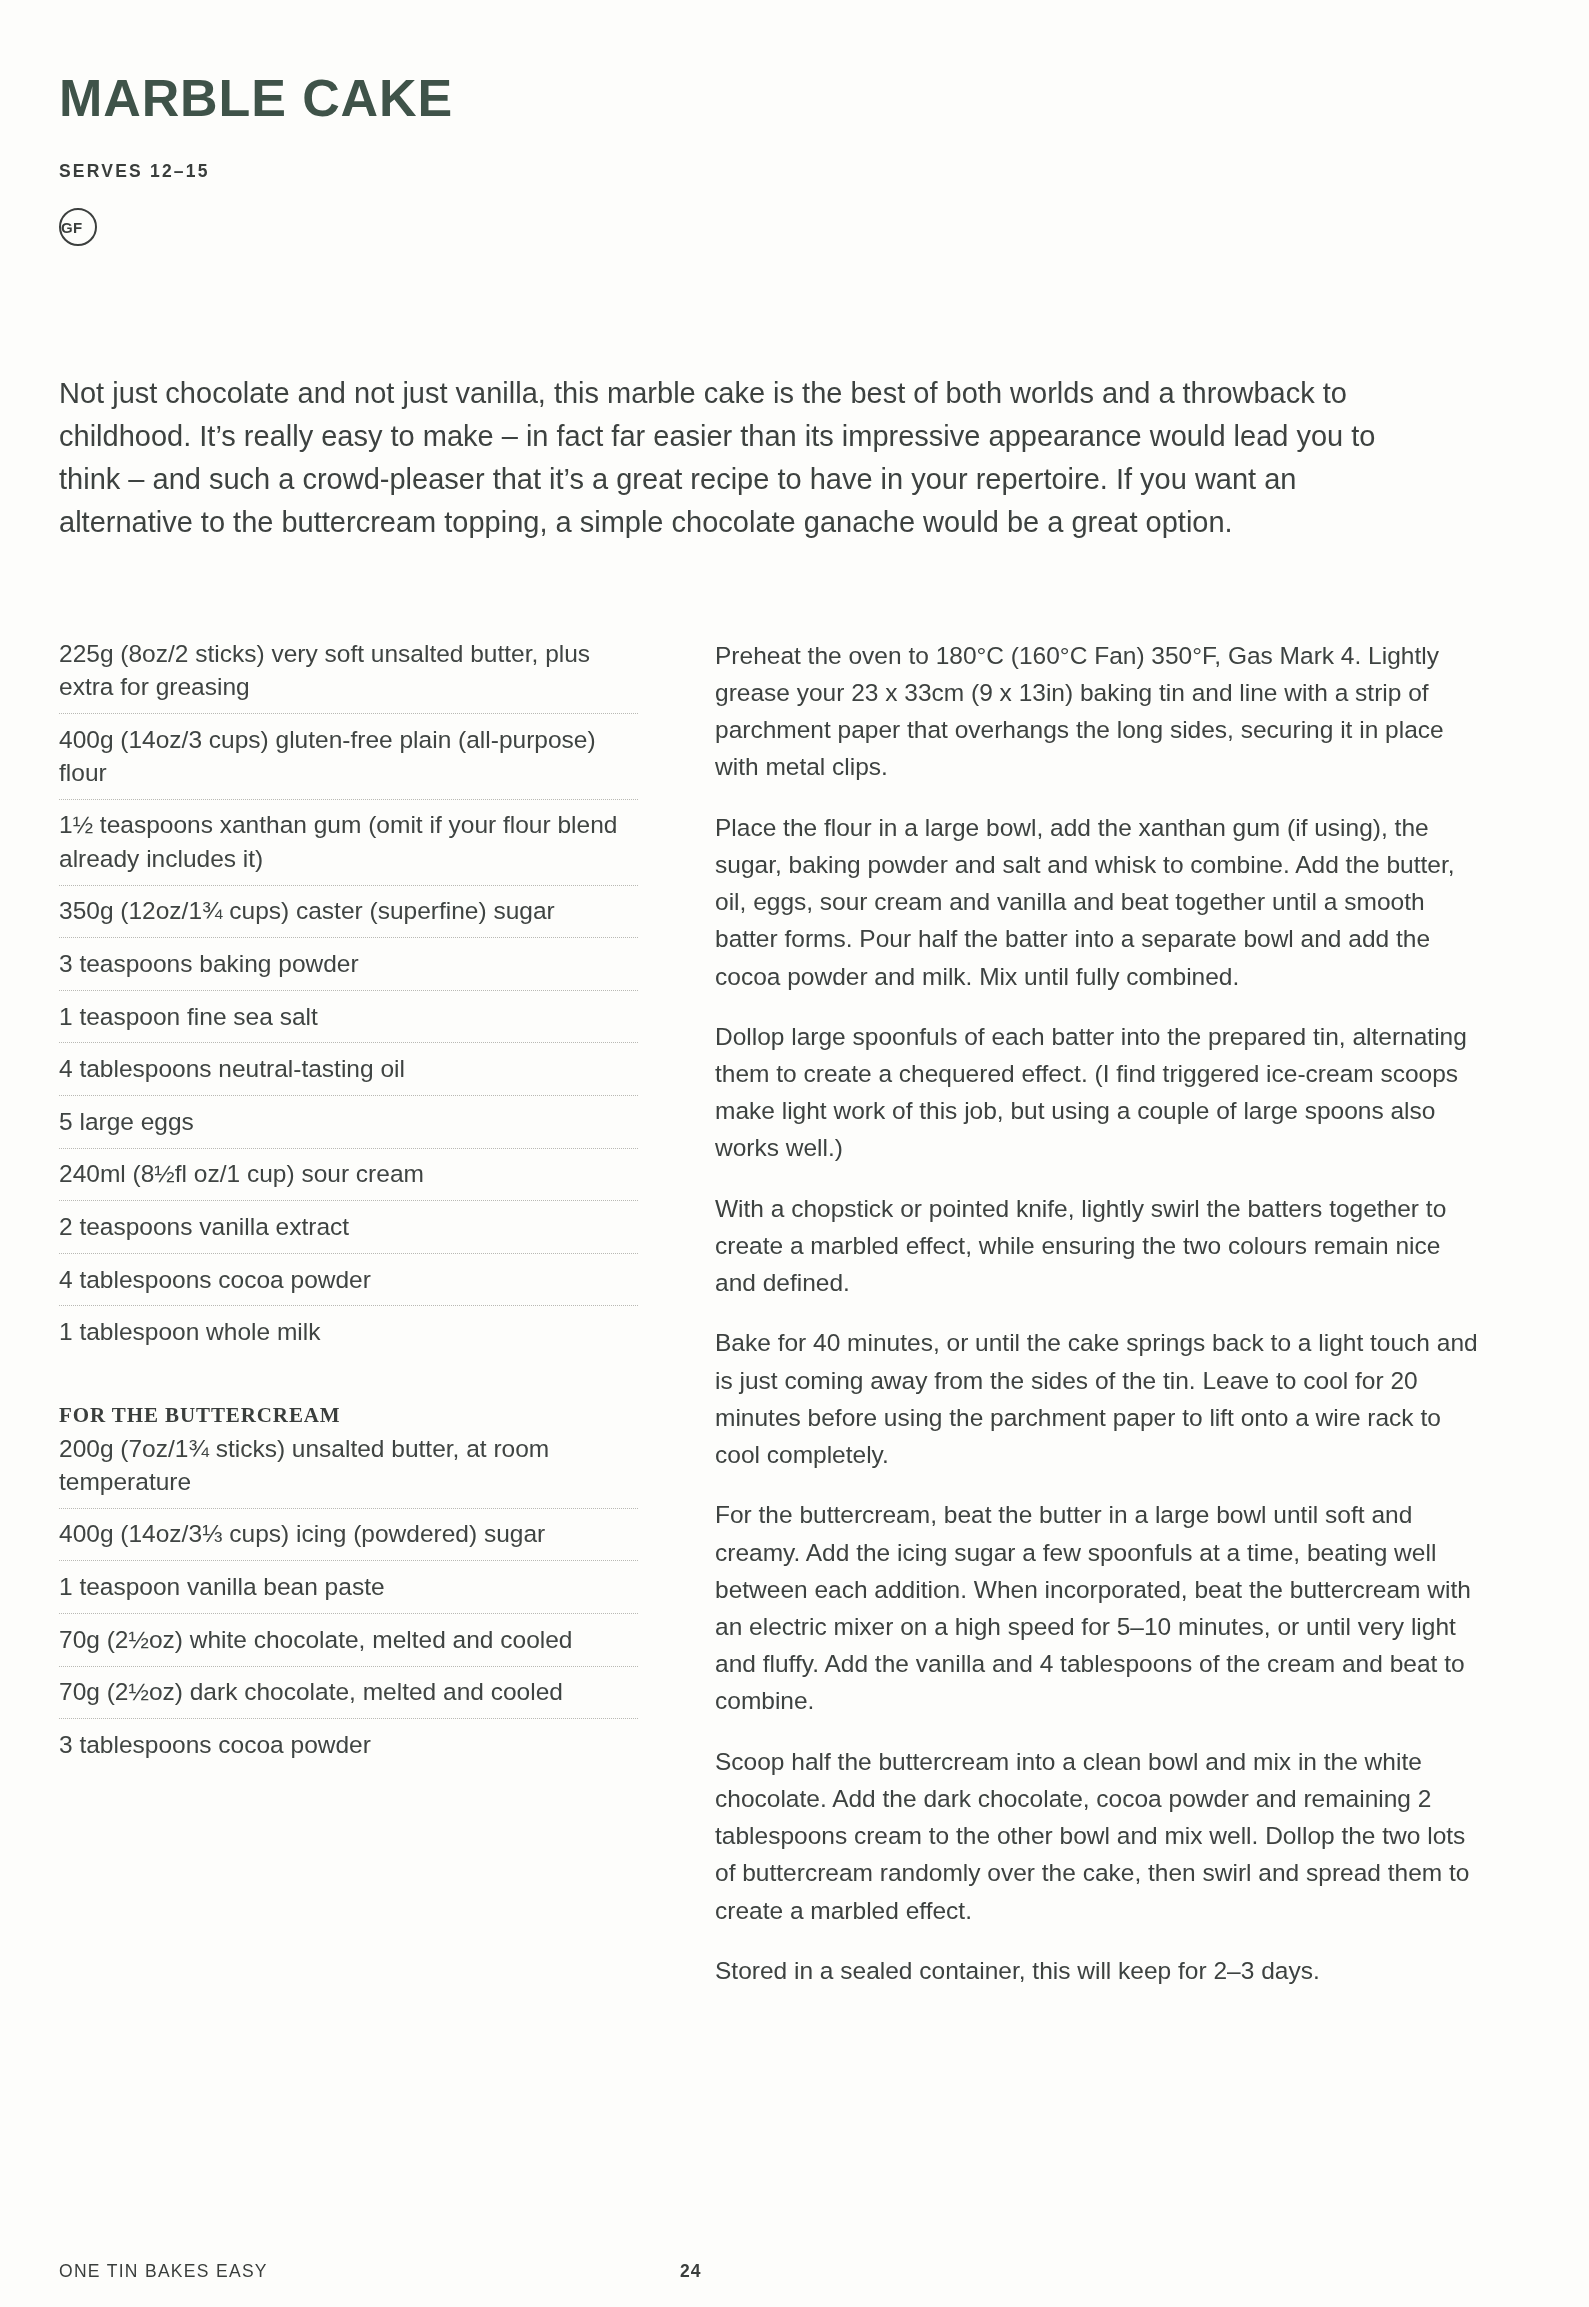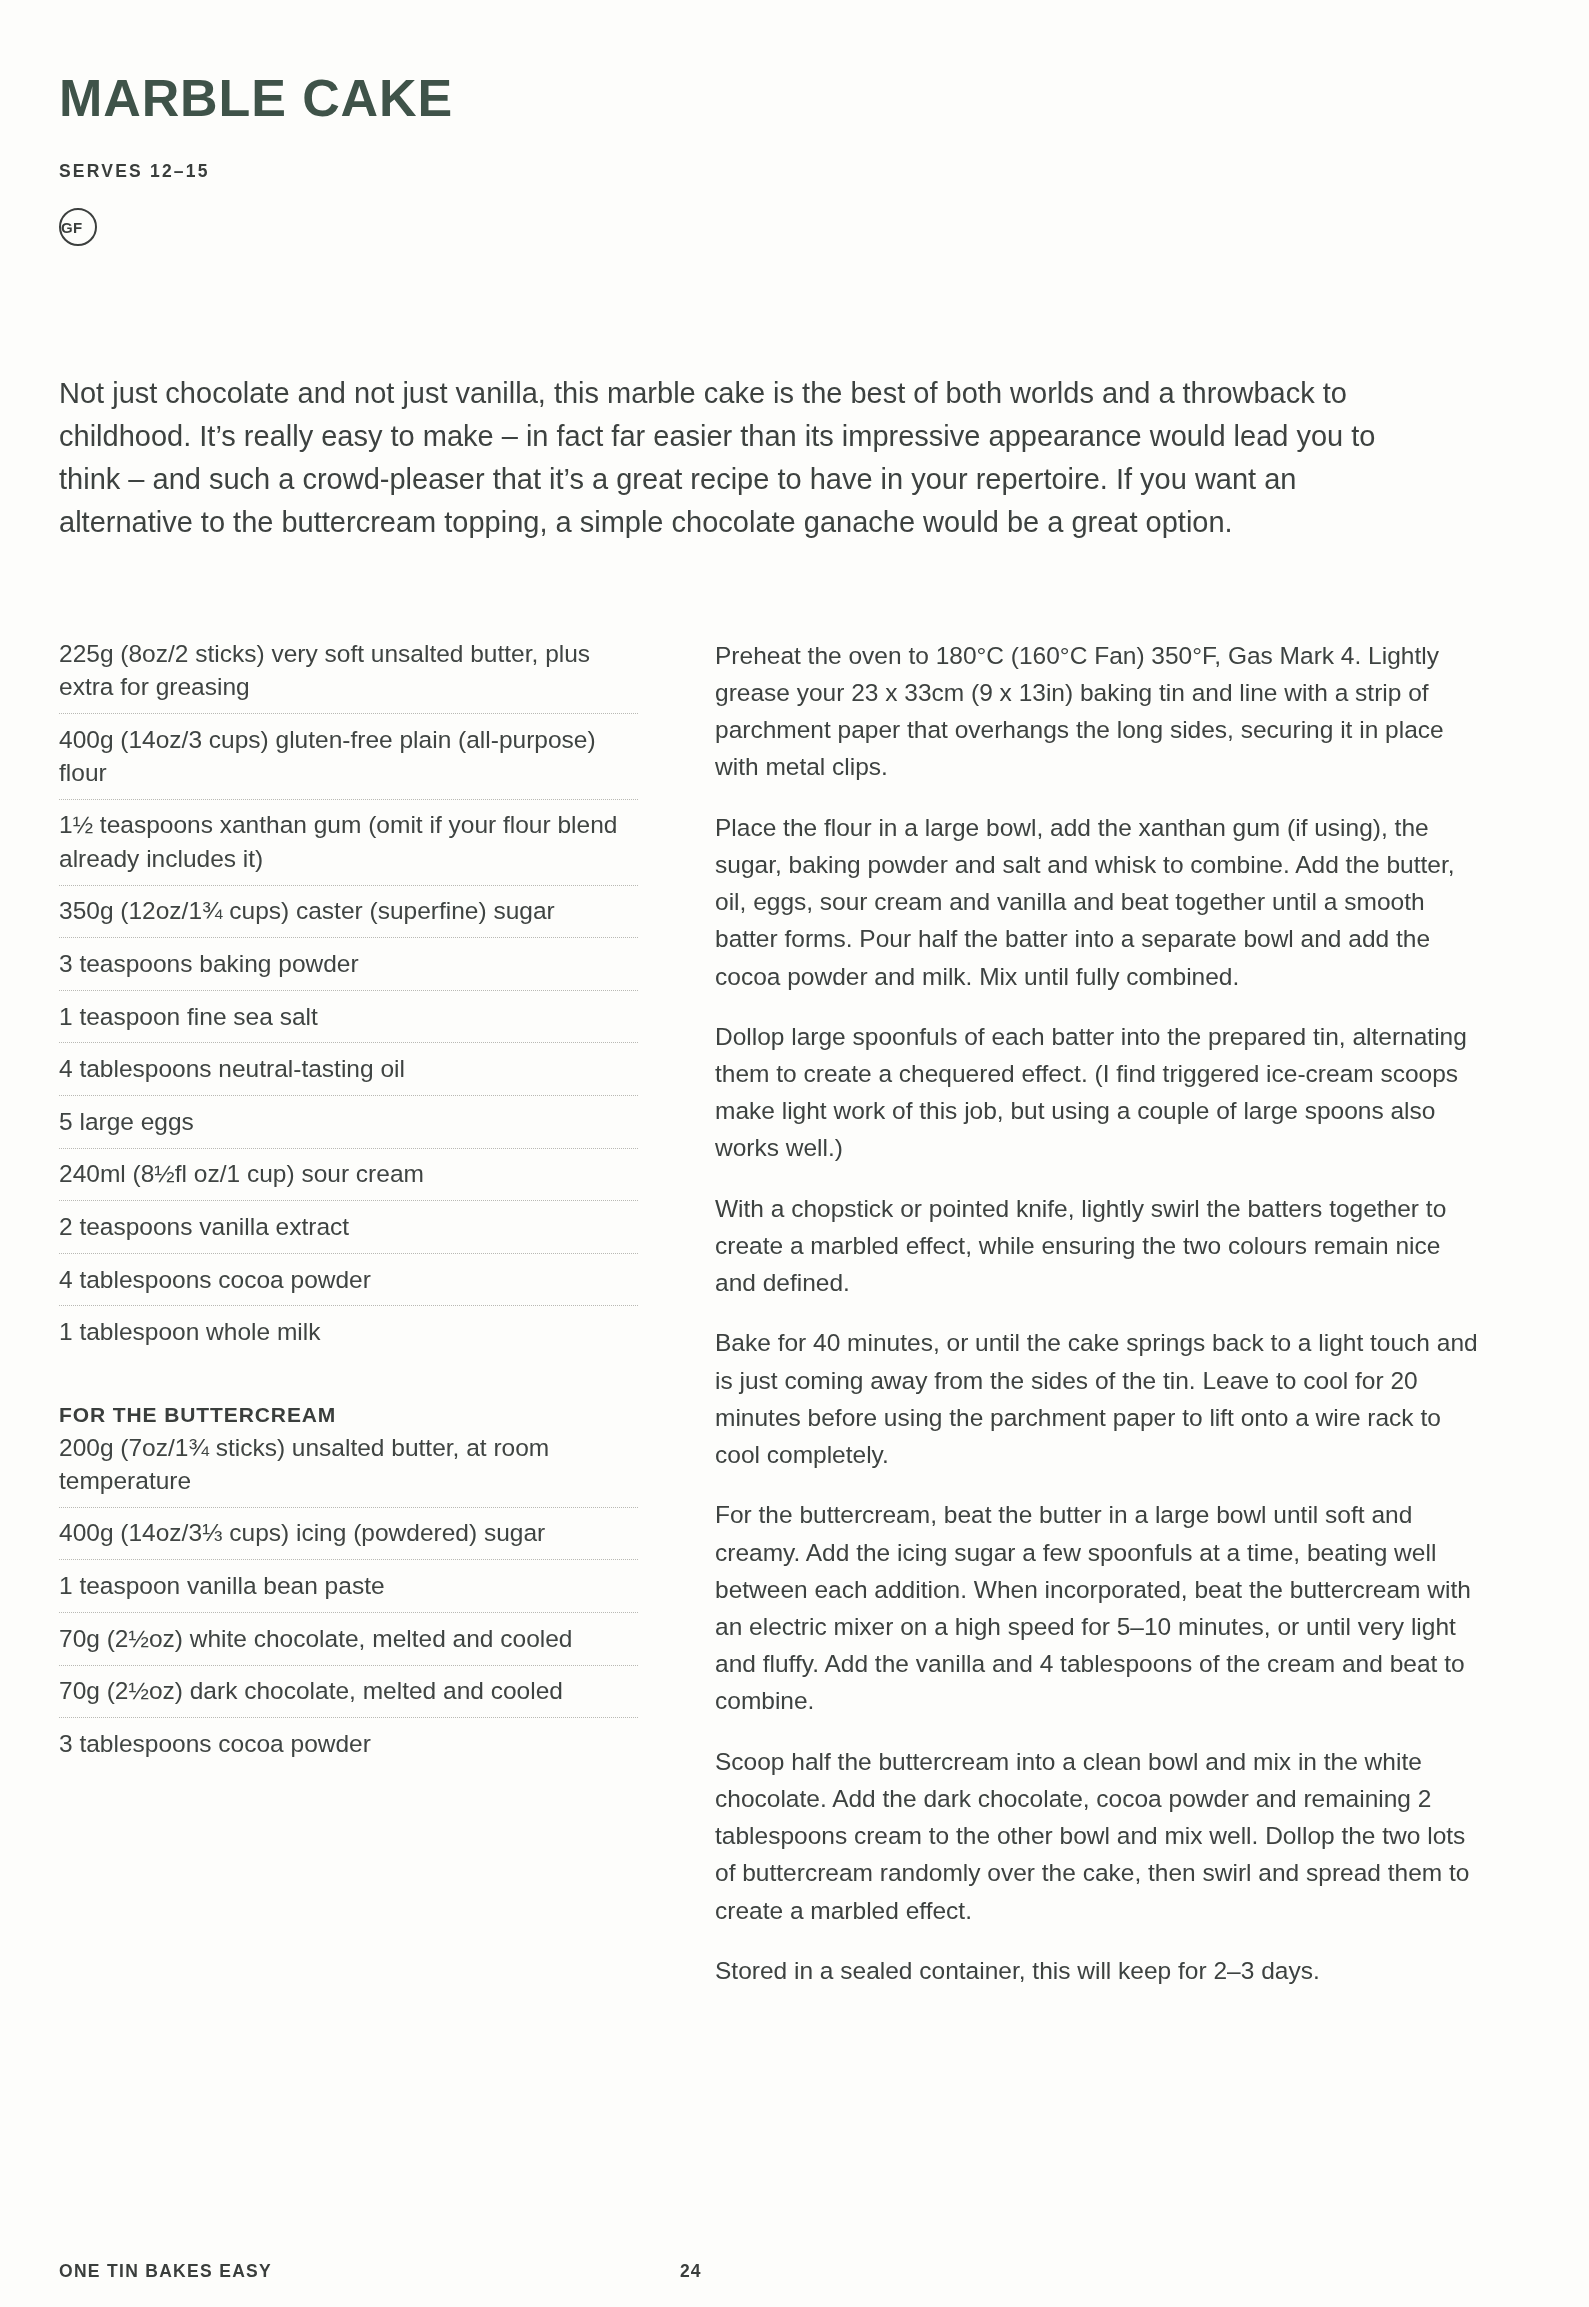--- a/index.html
+++ b/index.html
@@ -89,6 +89,7 @@
     font-weight: bold;
     letter-spacing: 0.9px;
     color: #3a3e3c;
+    font-family: Liberation Serif, serif;
   }
   .col-right p {
     margin: 0 0 23px 0;

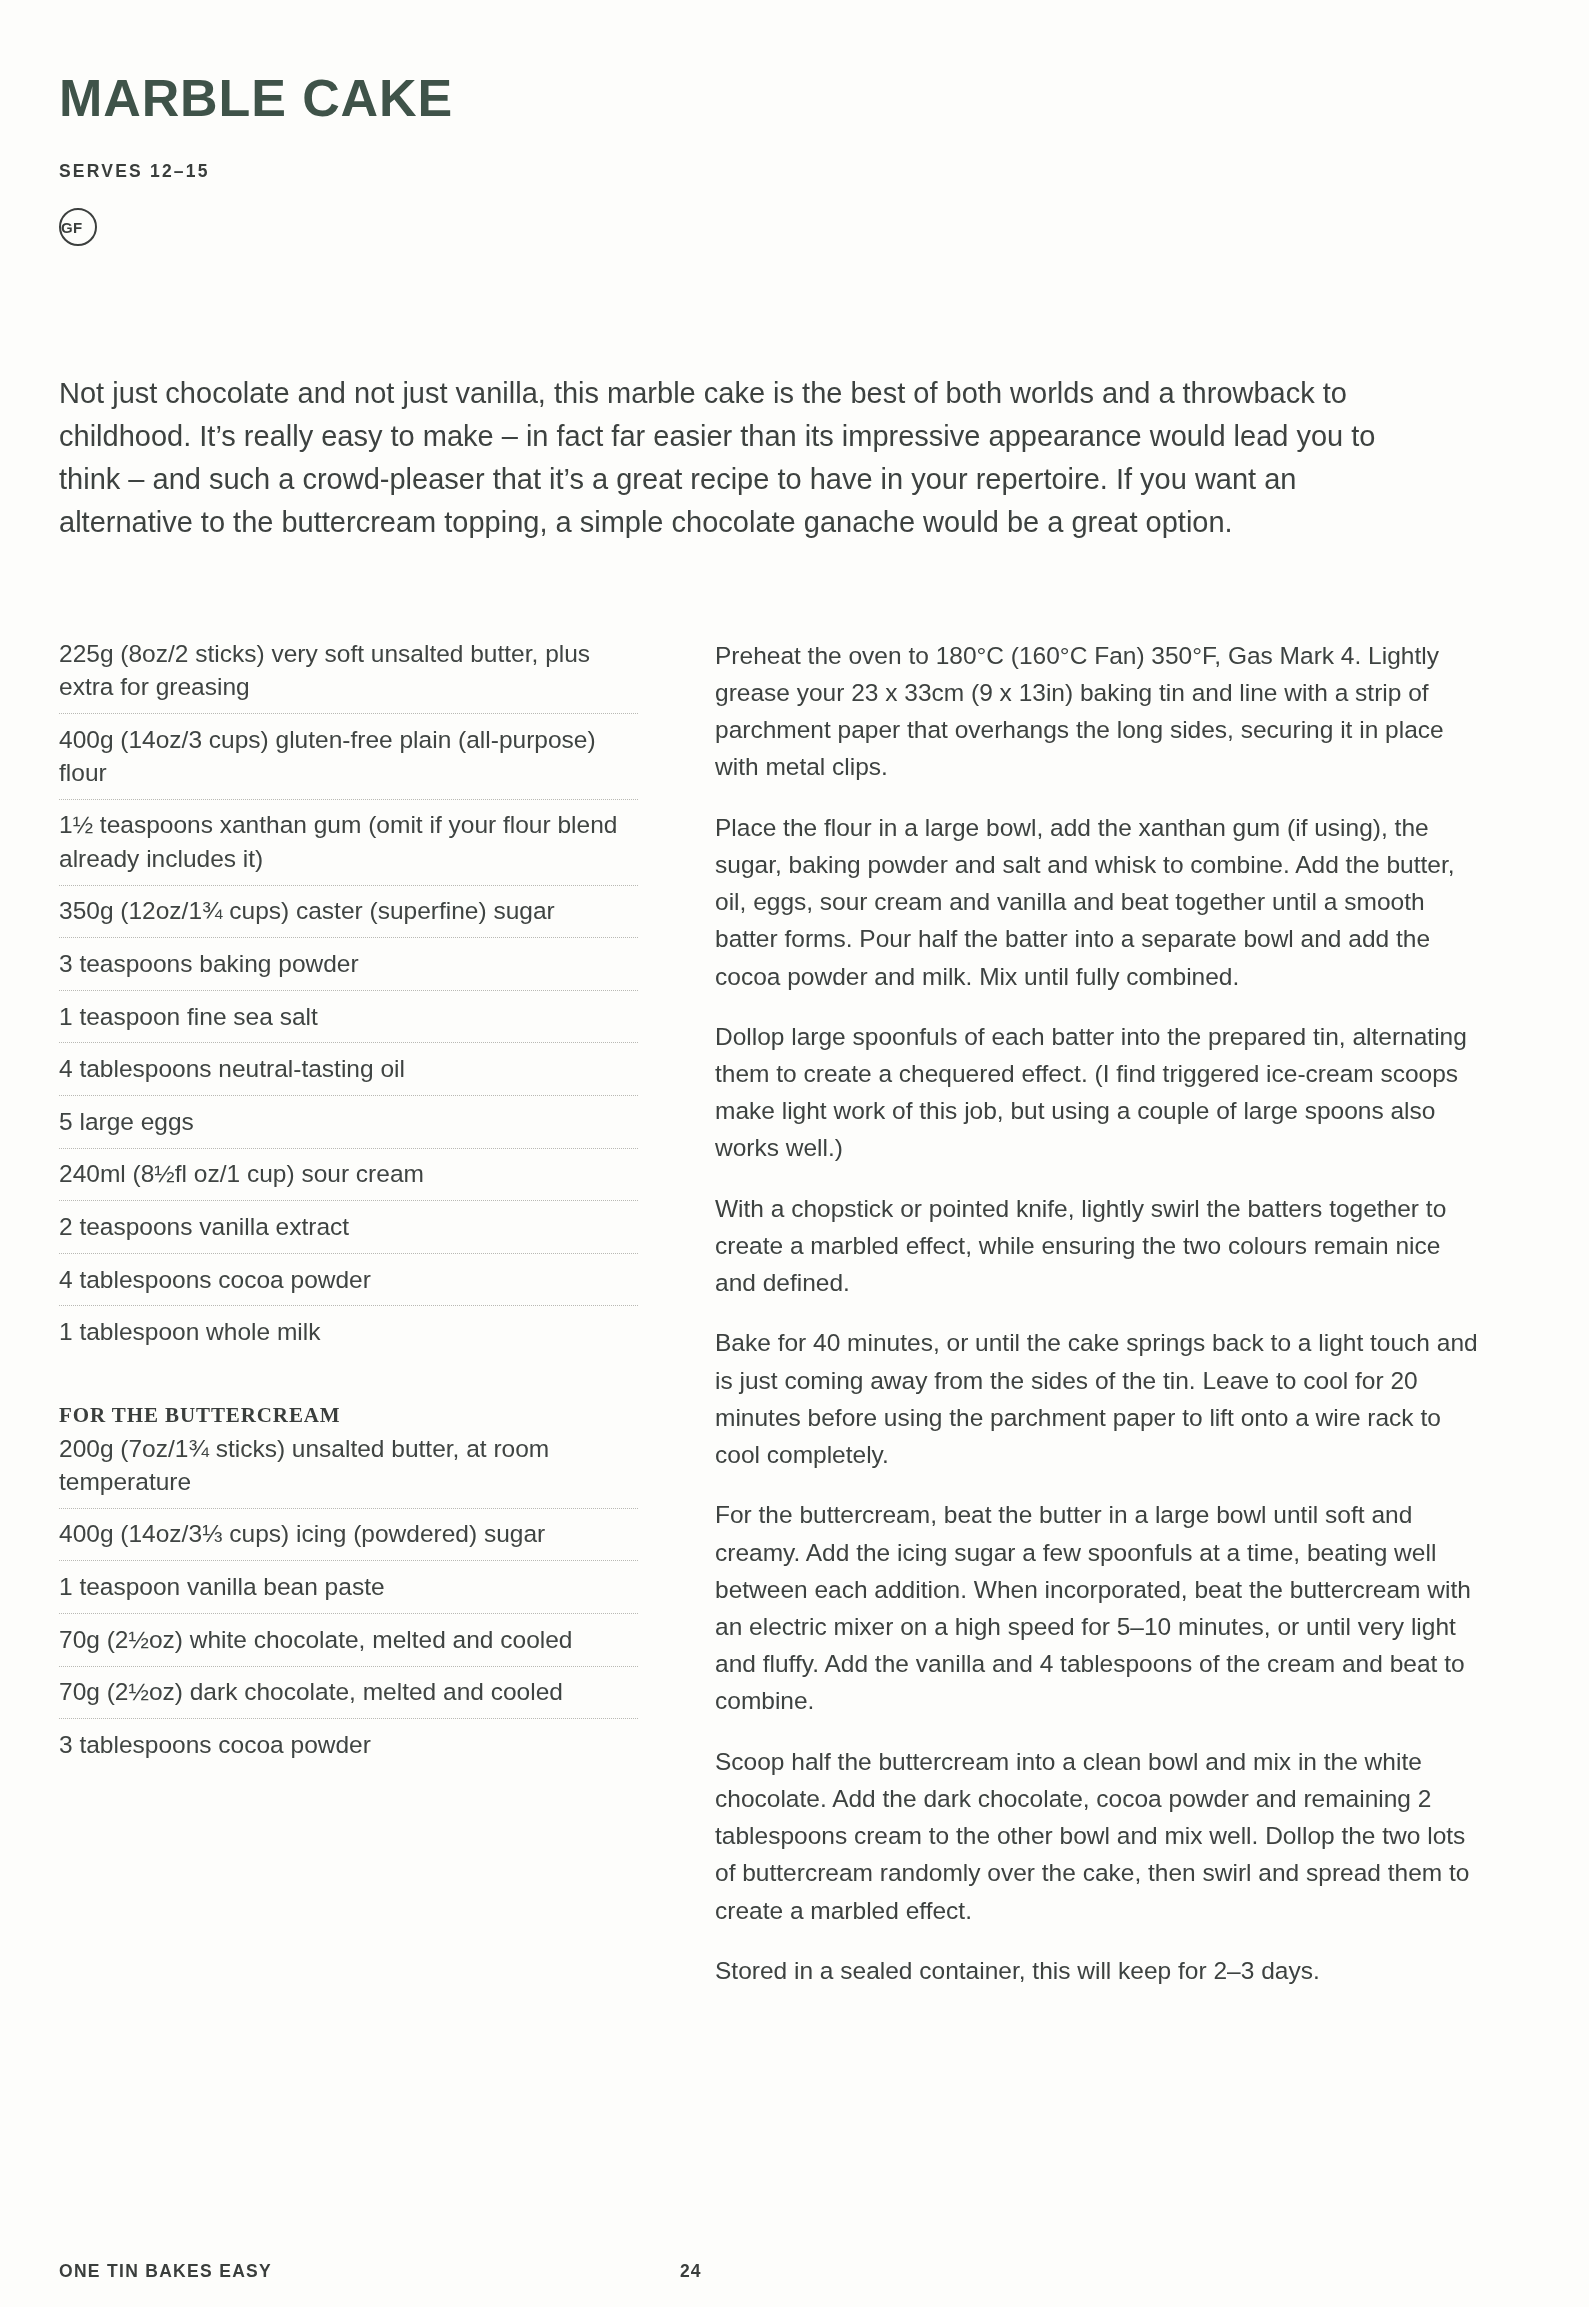--- a/index.html
+++ b/index.html
@@ -106,7 +106,7 @@
   }
   .footer .book-title {
     font-size: 17.5px;
-    font-weight: bold;
+    font-weight: normal;
     letter-spacing: 1.3px;
     color: #3a3e3c;
   }

